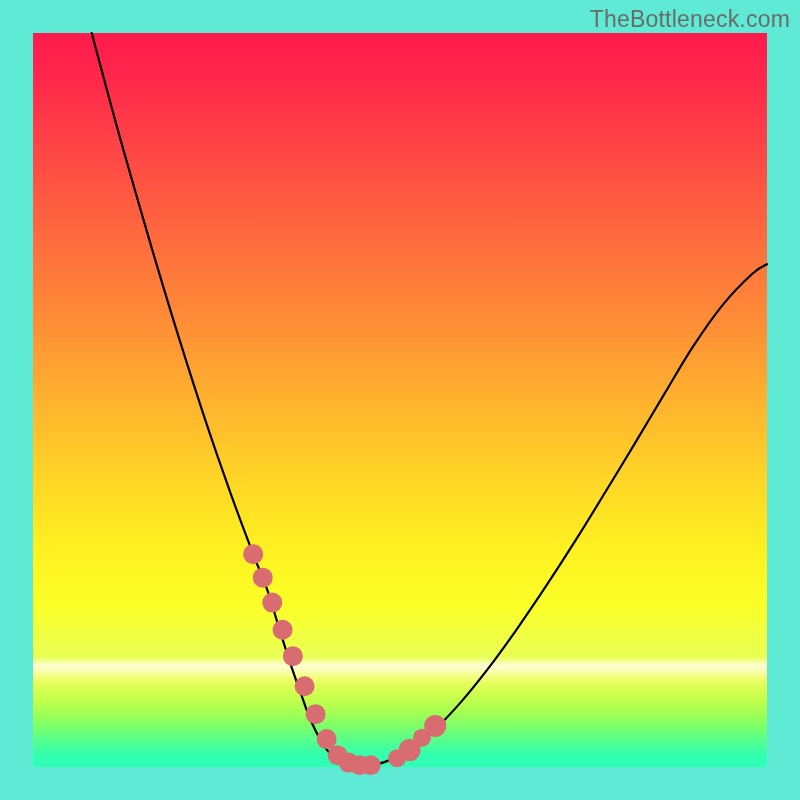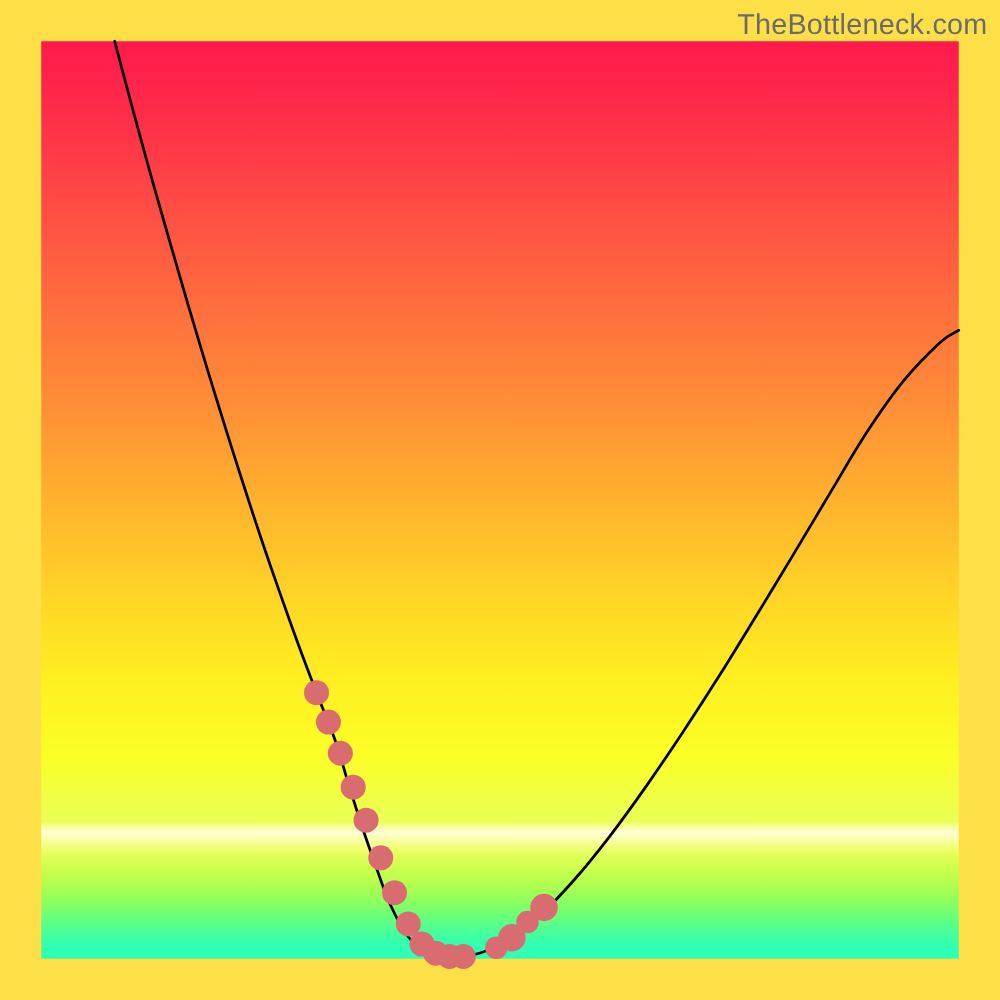--- a/index.html
+++ b/index.html
@@ -17,7 +17,7 @@
     top: 0;
     width: 800px;
     height: 800px;
-    background: #fde047;
+    background: #5eead4;
   }
   .plot {
     position: absolute;

